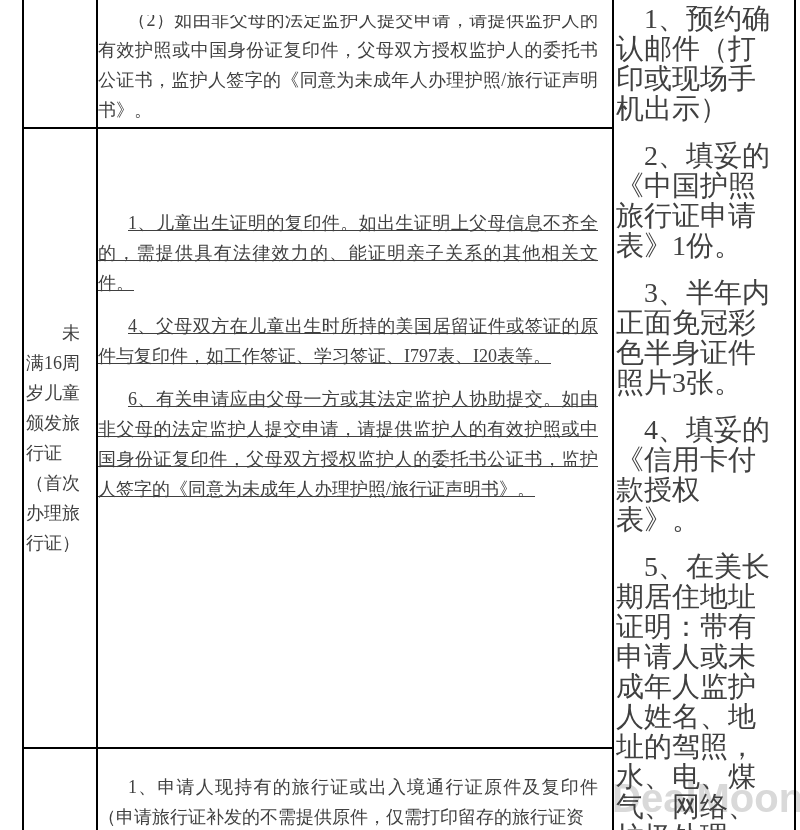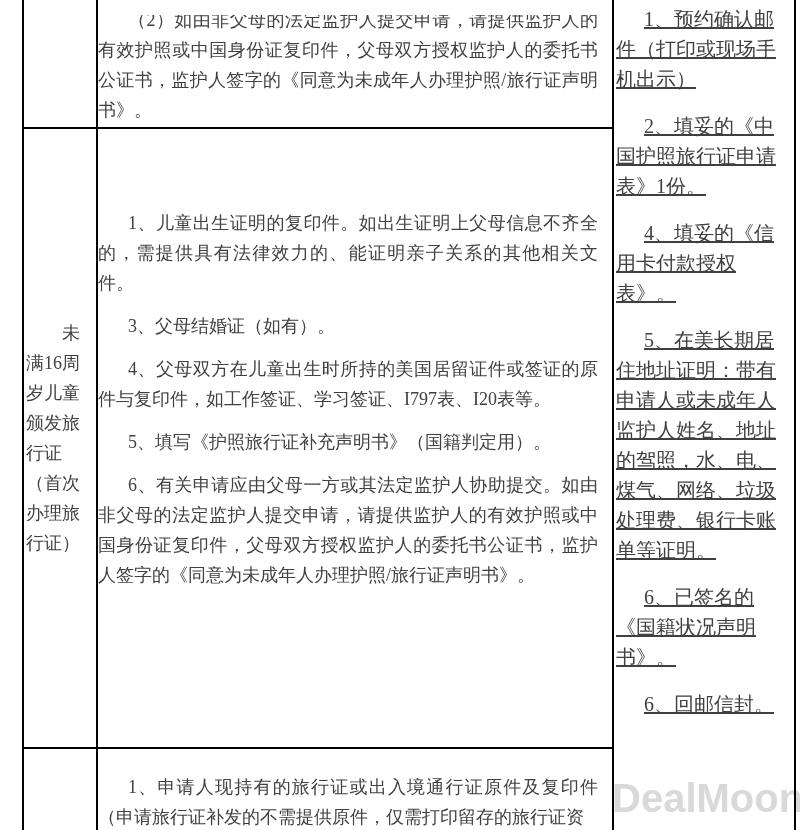--- a/index.html
+++ b/index.html
@@ -22,7 +22,7 @@
   .cell-row2-mid{left:98px;top:130px;width:500px;height:616px;padding-top:78px;overflow:hidden;}
   .cell-row3{left:98px;top:750px;width:500px;height:104px;padding-top:22px;overflow:hidden;}
   .cell-right{left:616px;top:0;width:164px;height:830px;padding-top:4px;overflow:hidden;}
-  .cell-right .para{font-size:20px;line-height:30px;margin:0 0 17px 0;text-indent:28px;text-align:left;text-decoration:underline;}
+  .cell-right .para{font-size:28px;line-height:30px;margin:0 0 17px 0;text-indent:28px;text-align:left;}
   .watermark{
     position:absolute;left:612px;top:776px;z-index:0;
     font-family:"Liberation Sans","DejaVu Sans",sans-serif;

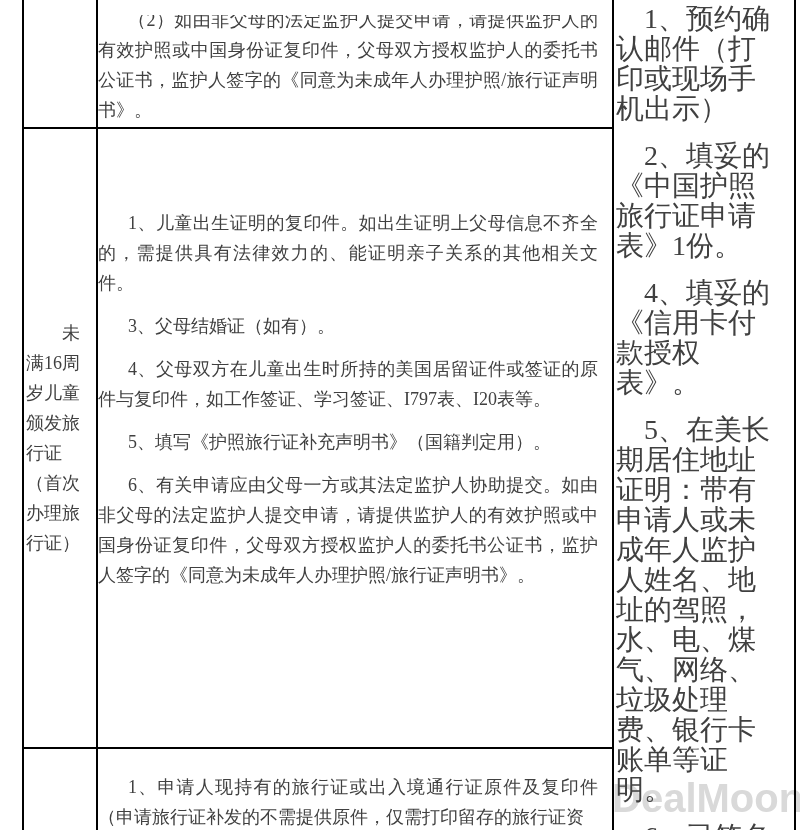--- a/index.html
+++ b/index.html
@@ -19,7 +19,7 @@
   .cell-row1 .para{margin-top:-10px;}
   .cell-row2-left{left:24px;top:130px;width:70px;height:616px;display:flex;align-items:center;justify-content:center;}
   .category-text{width:66px;font-size:18px;line-height:30px;text-indent:36px;}
-  .cell-row2-mid{left:98px;top:130px;width:500px;height:616px;padding-top:78px;overflow:hidden;}
+  .cell-row2-mid{left:98px;top:130px;width:500px;height:616px;padding-top:78px;overflow:hidden;text-decoration:underline;}
   .cell-row3{left:98px;top:750px;width:500px;height:104px;padding-top:22px;overflow:hidden;}
   .cell-right{left:616px;top:0;width:164px;height:830px;padding-top:4px;overflow:hidden;}
   .cell-right .para{font-size:28px;line-height:30px;margin:0 0 17px 0;text-indent:28px;text-align:left;}

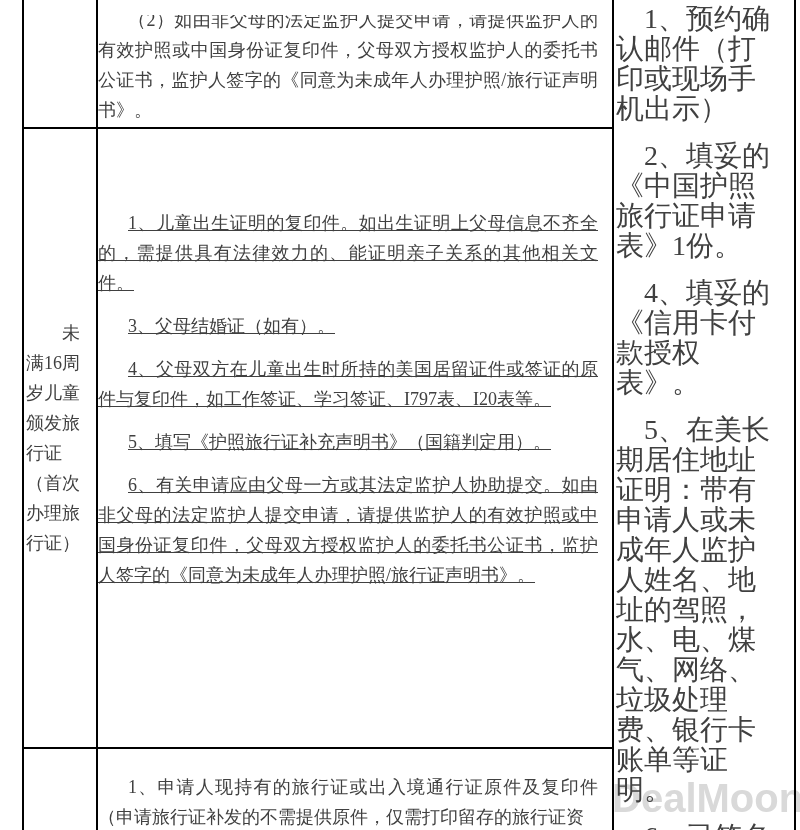--- a/index.html
+++ b/index.html
@@ -66,6 +66,7 @@
   <div class="cell cell-right">
     <p class="para">1、预约确认邮件（打印或现场手机出示）</p>
     <p class="para">2、填妥的《中国护照旅行证申请表》1份。</p>
+    <p class="para">3、半年内正面免冠彩色半身证件照片3张。</p>
     <p class="para">4、填妥的《信用卡付款授权表》。</p>
     <p class="para">5、在美长期居住地址证明：带有申请人或未成年人监护人姓名、地址的驾照，水、电、煤气、网络、垃圾处理费、银行卡账单等证明。</p>
     <p class="para">6、已签名的《国籍状况声明书》。</p>

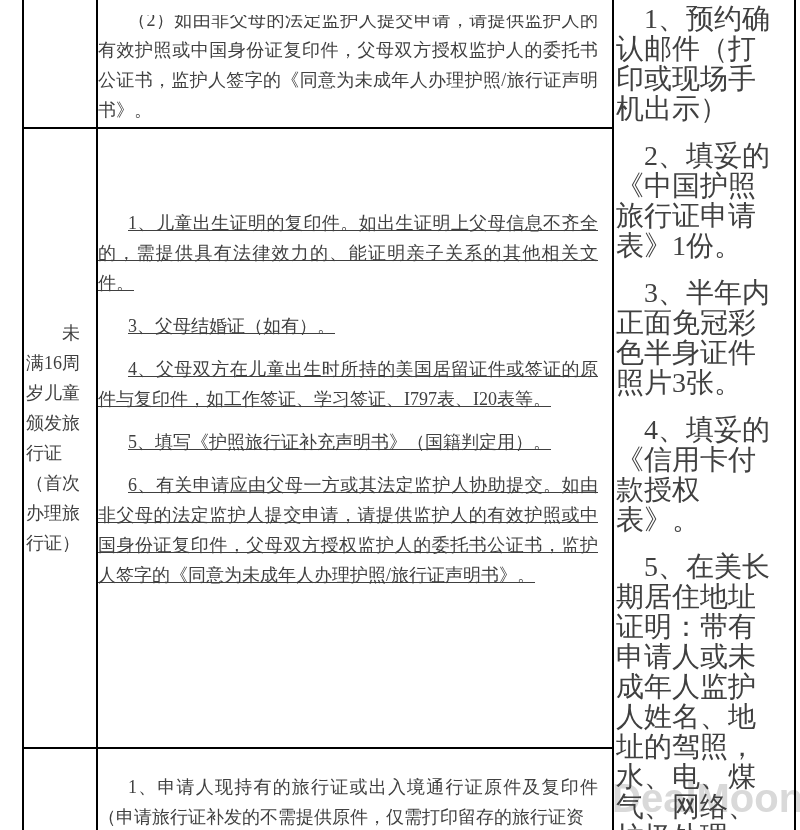--- a/index.html
+++ b/index.html
@@ -53,7 +53,6 @@
 
   <div class="cell cell-row2-mid">
     <p class="para">1、儿童出生证明的复印件。如出生证明上父母信息不齐全的，需提供具有法律效力的、能证明亲子关系的其他相关文件。</p>
-    <p class="para">3、父母结婚证（如有）。</p>
     <p class="para">4、父母双方在儿童出生时所持的美国居留证件或签证的原件与复印件，如工作签证、学习签证、I797表、I20表等。</p>
     <p class="para">5、填写《护照旅行证补充声明书》（国籍判定用）。</p>
     <p class="para">6、有关申请应由父母一方或其法定监护人协助提交。如由非父母的法定监护人提交申请，请提供监护人的有效护照或中国身份证复印件，父母双方授权监护人的委托书公证书，监护人签字的《同意为未成年人办理护照/旅行证声明书》。</p>

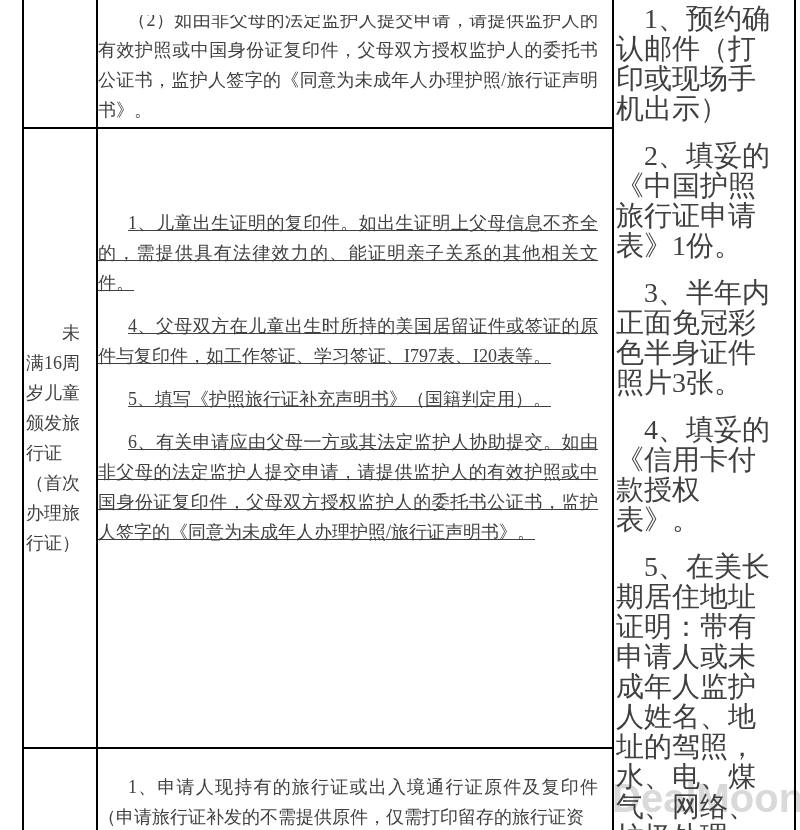--- a/index.html
+++ b/index.html
@@ -54,7 +54,6 @@
   <div class="cell cell-row2-mid">
     <p class="para">1、儿童出生证明的复印件。如出生证明上父母信息不齐全的，需提供具有法律效力的、能证明亲子关系的其他相关文件。</p>
     <p class="para">4、父母双方在儿童出生时所持的美国居留证件或签证的原件与复印件，如工作签证、学习签证、I797表、I20表等。</p>
-    <p class="para">5、填写《护照旅行证补充声明书》（国籍判定用）。</p>
     <p class="para">6、有关申请应由父母一方或其法定监护人协助提交。如由非父母的法定监护人提交申请，请提供监护人的有效护照或中国身份证复印件，父母双方授权监护人的委托书公证书，监护人签字的《同意为未成年人办理护照/旅行证声明书》。</p>
   </div>
 

